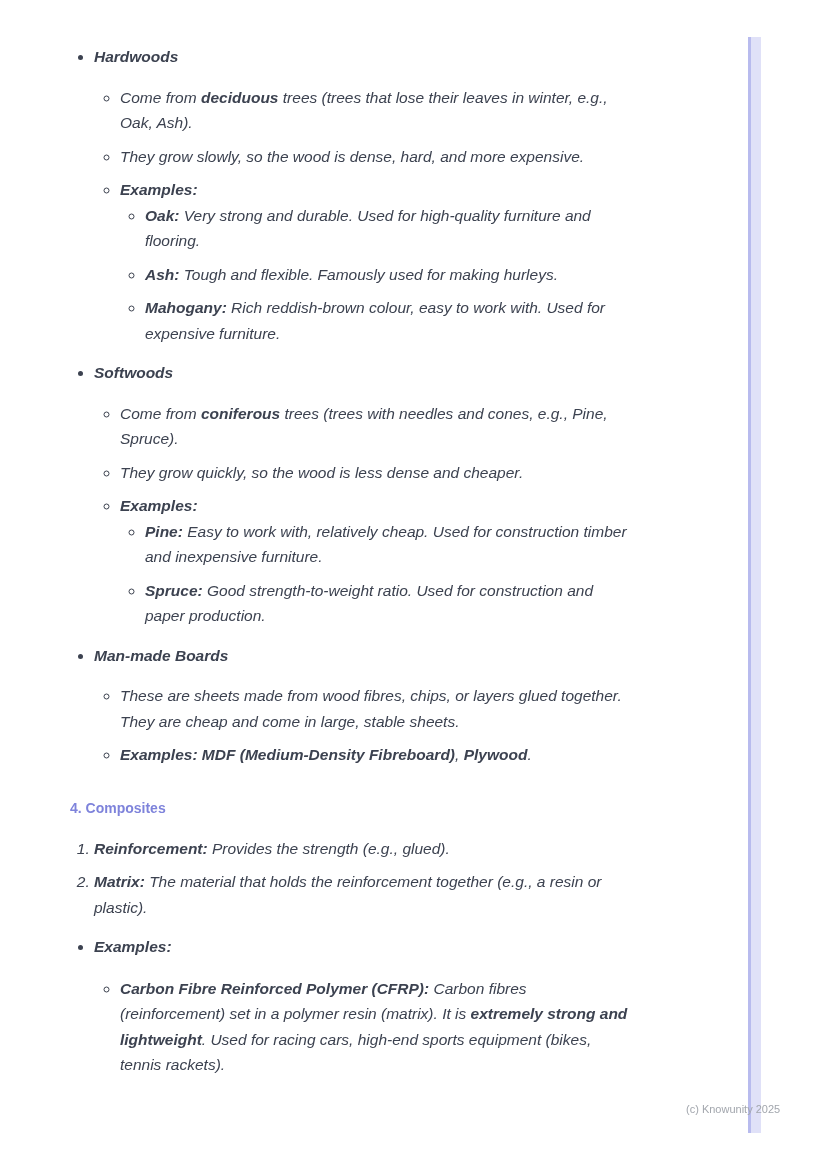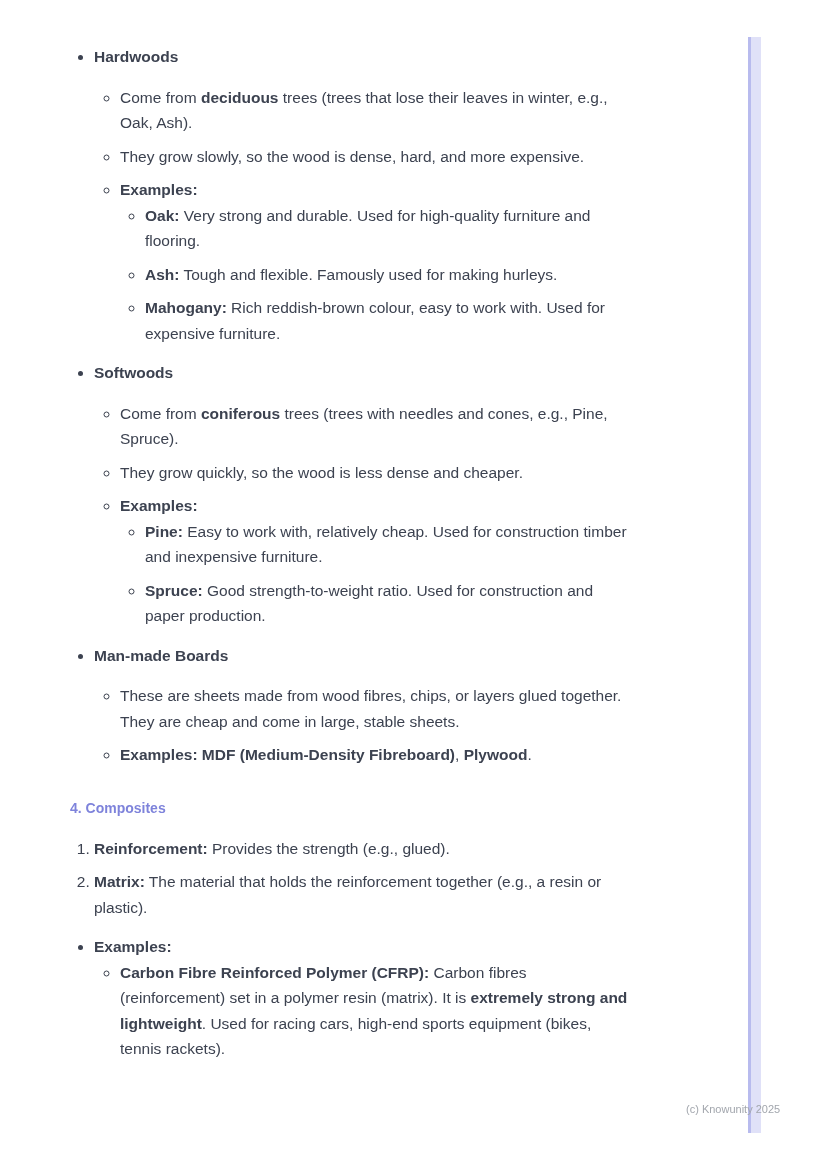--- a/index.html
+++ b/index.html
@@ -29,7 +29,7 @@
     font-size: 15.5px;
     line-height: 25.5px;
   }
-  ul, ol { margin: 0; }
+  ul, ol { margin: 0; font-style: italic; }
   li { margin: 8px 0; }
   ul.l1 { list-style: disc; padding-left: 24px; }
   ul.l1 > li { margin: 14px 0; }

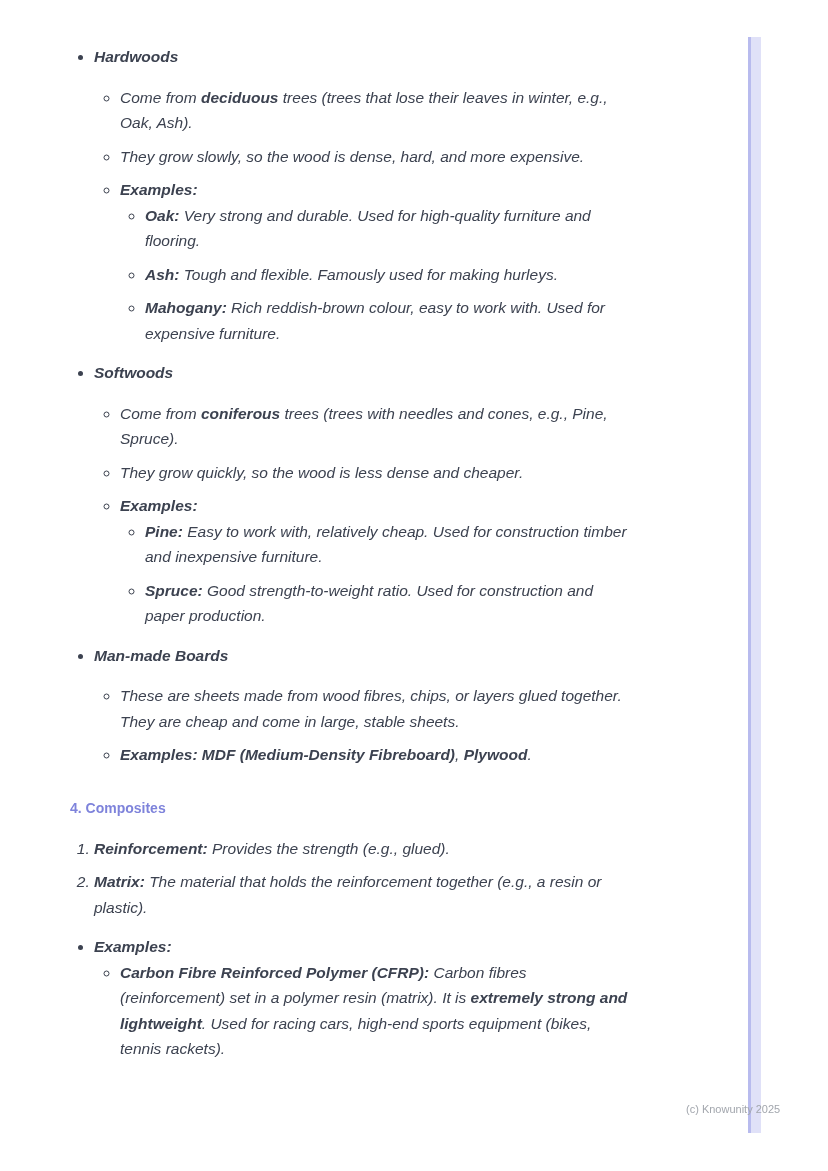--- a/index.html
+++ b/index.html
@@ -36,7 +36,7 @@
   ul.l2 { list-style: circle; padding-left: 26px; margin-top: 15px; }
   ul.l3 { list-style: circle; padding-left: 25px; margin-top: 0; }
   ul.l3 > li:first-child { margin-top: 0; }
-  ul.l2.tight { margin-top: 0; }
+  ul.l2.tight { margin-top: 16px; }
   ul.l2.tight > li:first-child { margin-top: 0; }
   ol.parts { padding-left: 24px; }
   ol.parts > li { margin: 8px 0; }

